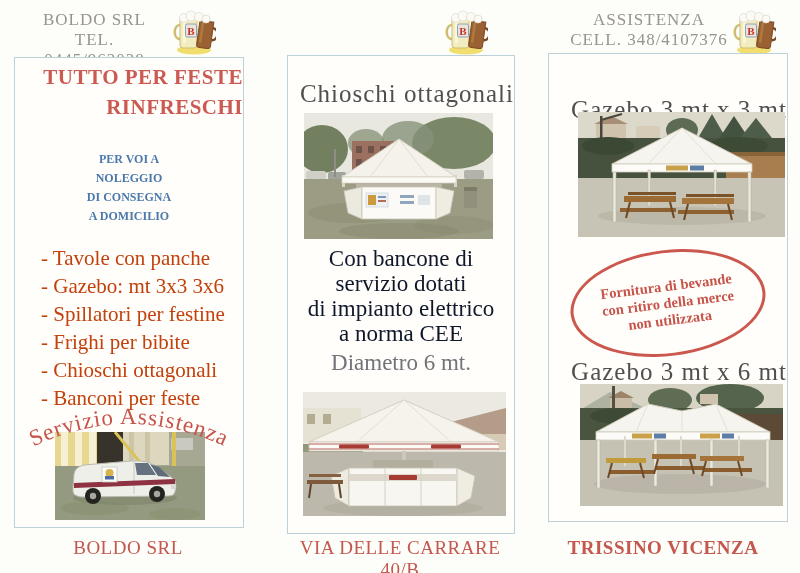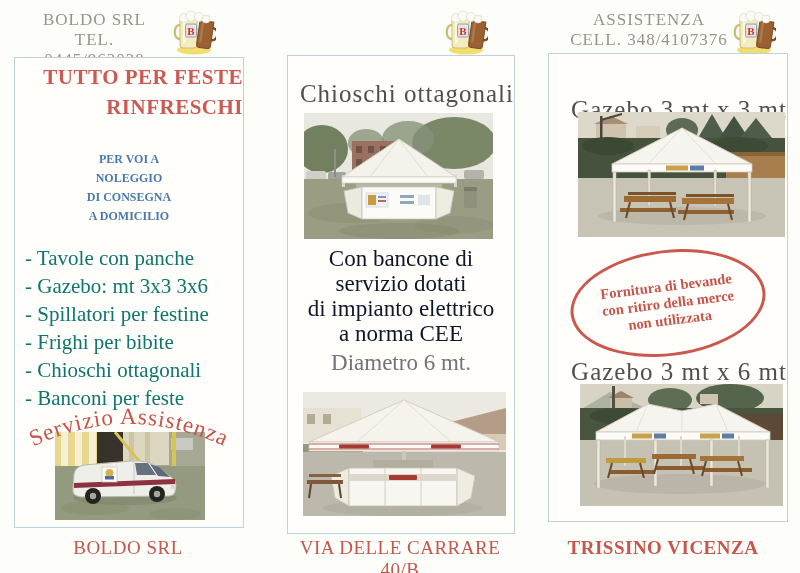--- a/index.html
+++ b/index.html
@@ -16,7 +16,7 @@
   .red-line{font-family:Liberation Serif, serif;font-weight:bold;font-size:21px;
             line-height:30px;color:#cb5a53;text-align:right;letter-spacing:.5px;}
   .blue-line{font-weight:bold;font-size:12px;line-height:19px;color:#4b79ab;text-align:center;}
-  .list{font-size:21px;line-height:28px;color:#0f766e;}
+  .list{font-size:21px;line-height:28px;color:#c2410c;margin-left:16px;}
   
   .big-title{font-size:25px;color:#4f4f4f;text-align:right;letter-spacing:1px;}
   .lblue-line{font-size:23px;line-height:25px;color:#0f172a;text-align:center;}

